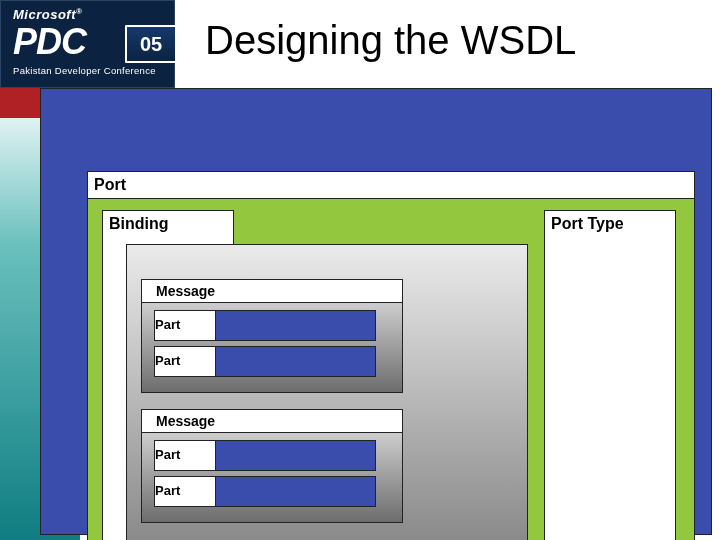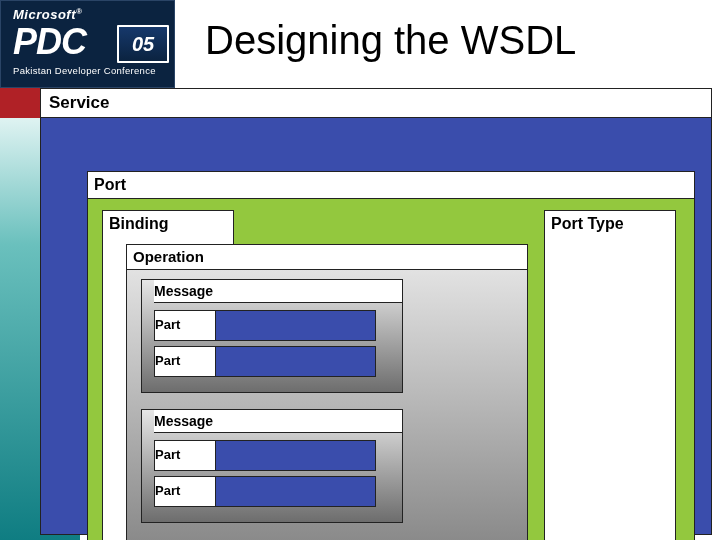--- a/index.html
+++ b/index.html
@@ -48,7 +48,7 @@
   }
   .logo .year {
     position: absolute;
-    left: 116px;
+    left: 124px;
     top: 24px;
     width: 48px;
     height: 34px;
@@ -58,7 +58,6 @@
     line-height: 34px;
     font-size: 20px;
     font-weight: 900;
-    font-style: italic;
     background: linear-gradient(#16386b, #0b2340);
   }
   .logo .sub {

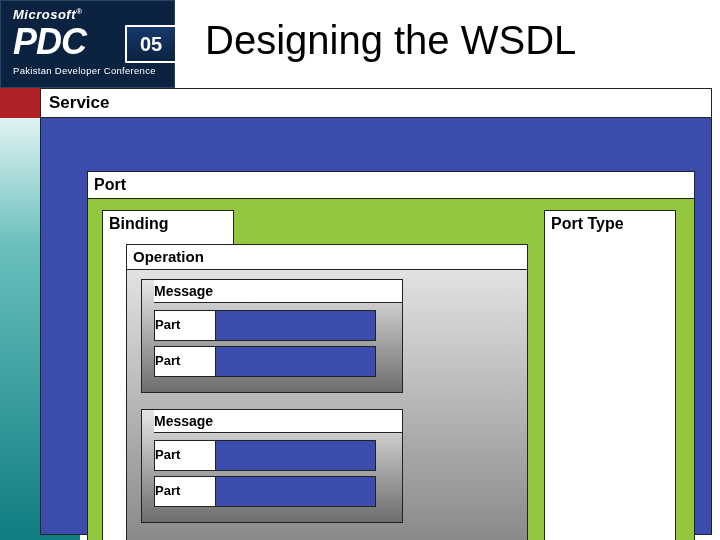--- a/index.html
+++ b/index.html
@@ -265,7 +265,6 @@
 <div class="side-grad"></div>
 
 <div class="svc">
-  <div class="lbl">Service</div>
 
   <div class="port">
     <div class="lbl">Port</div>

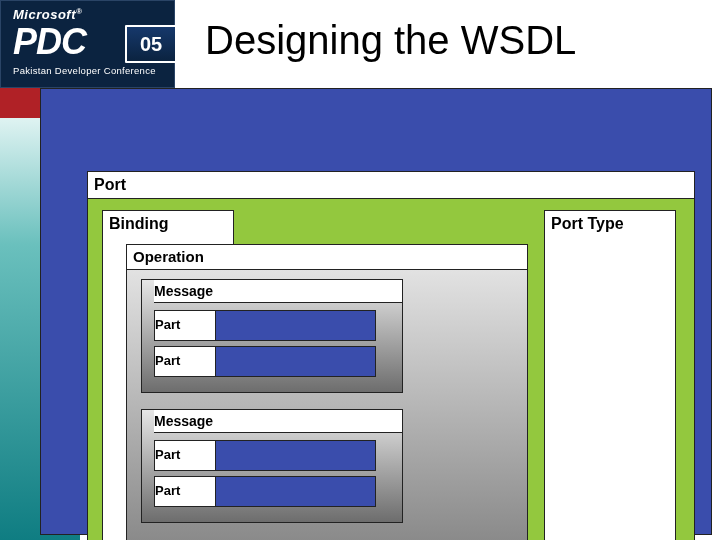--- a/index.html
+++ b/index.html
@@ -278,7 +278,6 @@
     </div>
 
     <div class="operation">
-      <div class="lbl">Operation</div>
 
       <div class="message m1">
         <div class="lbl">Message</div>

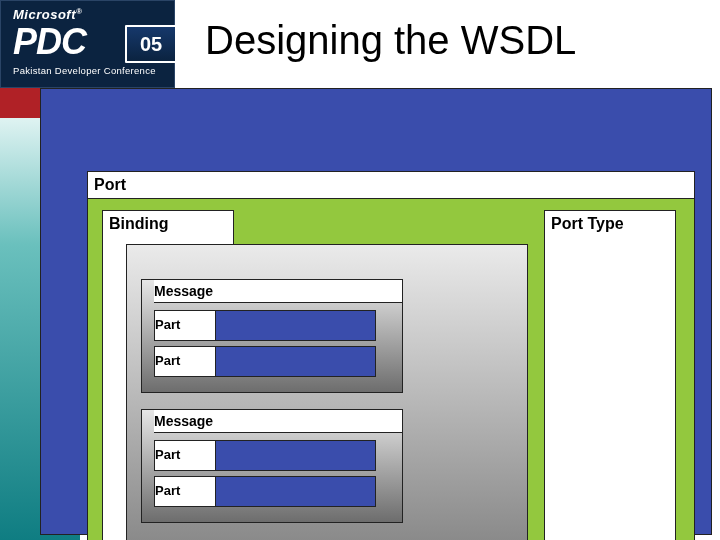--- a/index.html
+++ b/index.html
@@ -215,11 +215,11 @@
   .message.m2 { top: 164px; }
   .message > .lbl {
     position: absolute;
-    left: 12px; top: 0; right: 0;
+    left: 0; top: 0; right: 0;
     height: 22px;
     background: #fff;
     border-bottom: 1px solid #222;
-    padding-left: 0;
+    padding-left: 14px;
     font-weight: bold;
     font-size: 14px;
     line-height: 22px;

